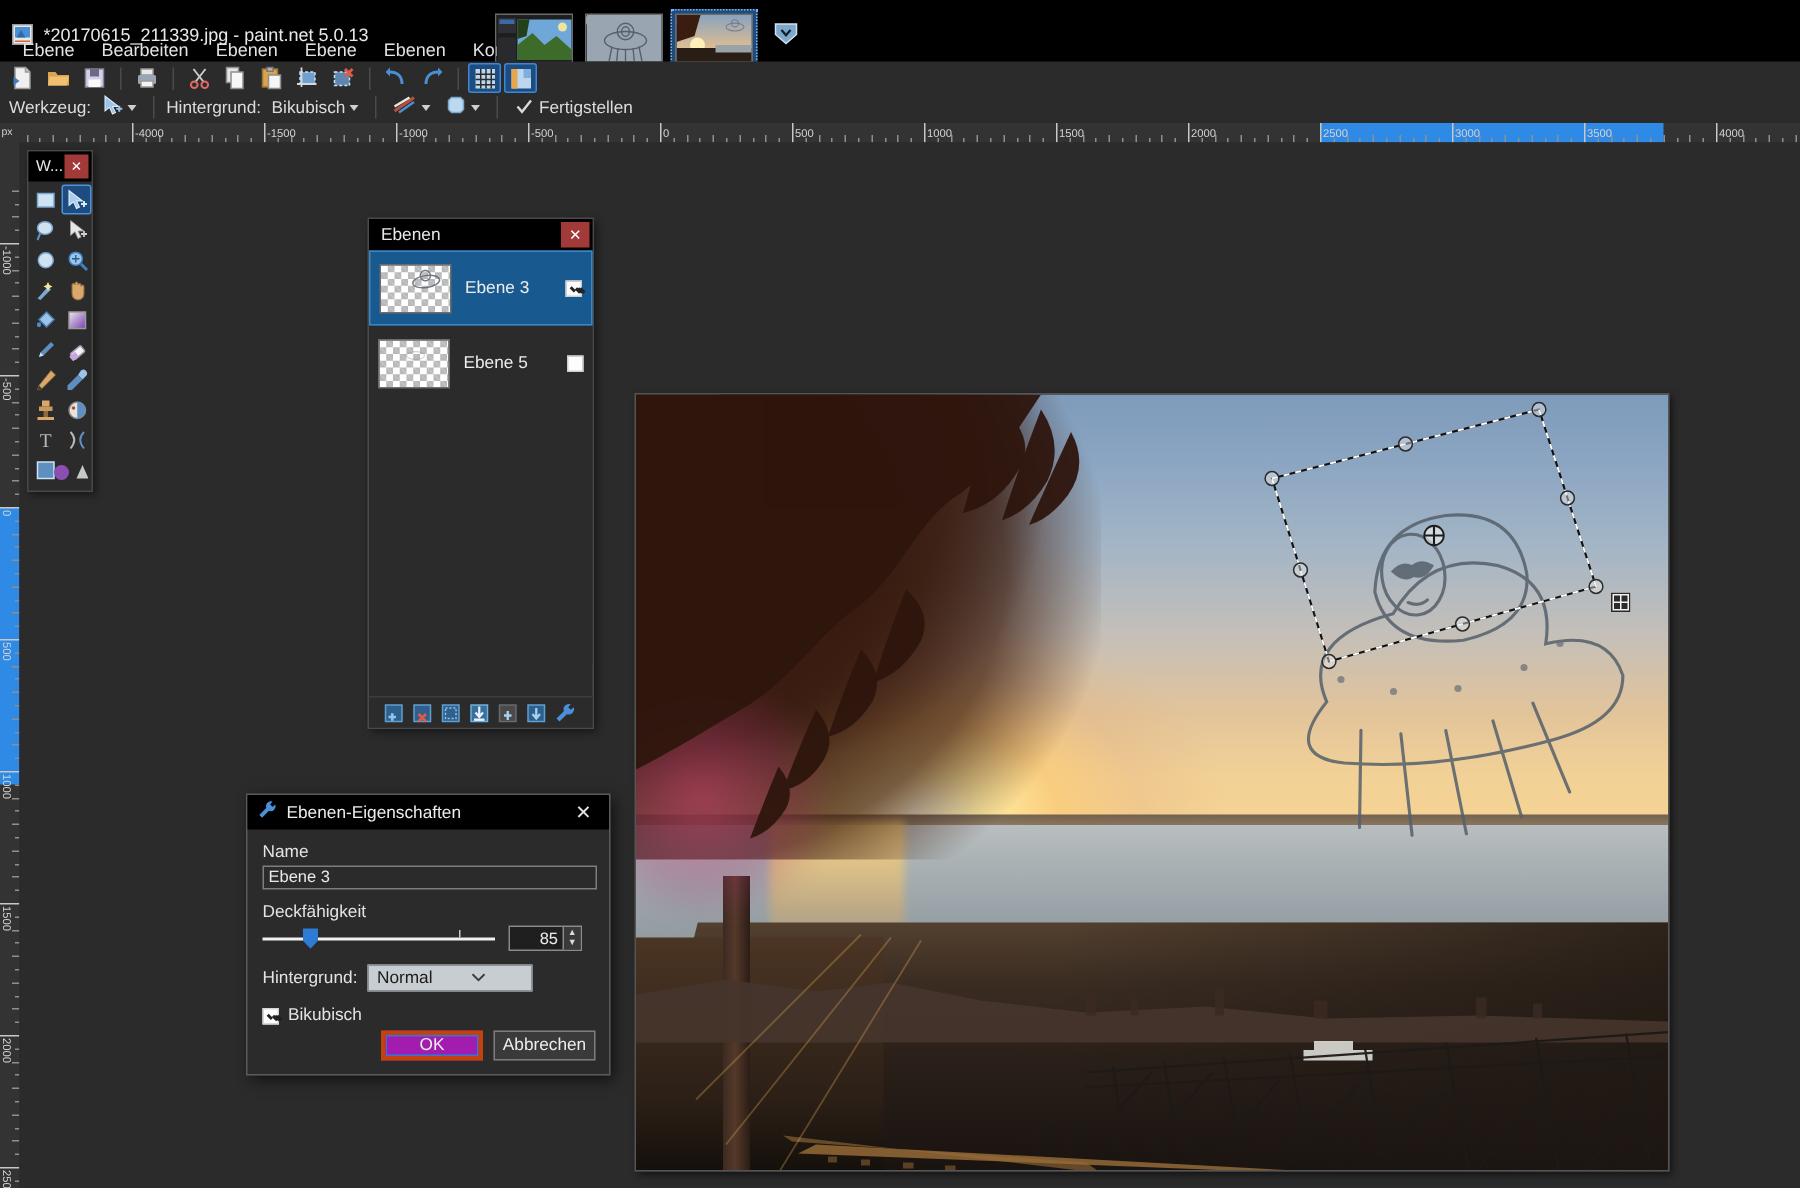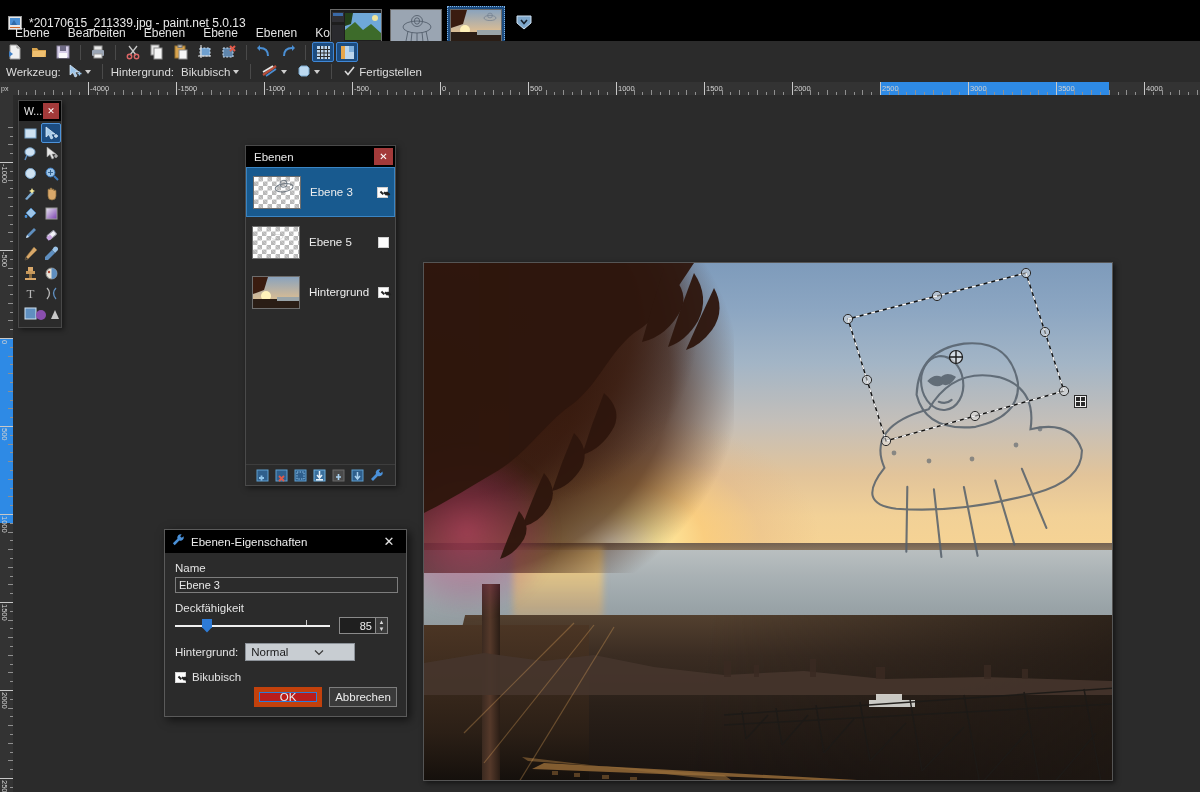--- a/index.html
+++ b/index.html
@@ -949,26 +949,6 @@
         <span class="layer-check"></span>
       </div>
 
-      <div class="layer-row">
-        <div class="layer-thumb" style="background:none;">
-          <svg width="48" height="33" viewBox="0 0 48 33" style="position:absolute;left:0;top:0">
-            <defs>
-                <linearGradient id="lsky" x1="0" y1="0" x2="0" y2="1">
-              <stop offset="0" stop-color="#8aa3bd"></stop>
-                  <stop offset="0.55" stop-color="#cbb79a"></stop>
-                  <stop offset="1" stop-color="#f0cd8e"></stop>
-                </linearGradient>
-              </defs>
-            <rect width="48" height="33" fill="url(#lsky)"></rect>
-            <path d="M0 0 L15 0 L11 13 L0 17 Z" fill="#3a1c10"></path>
-            <circle cx="13" cy="19" r="5" fill="#fff2bb"></circle>
-            <rect x="0" y="22" width="48" height="11" fill="#2a1d15"></rect>
-            <rect x="24" y="20" width="24" height="4" fill="#9aa4a8"></rect>
-          </svg>
-        </div>
-        <span class="layer-name">Hintergrund</span>
-        <span class="layer-check on"></span>
-      </div>
     </div>
 
     <div id="layers-toolbar">

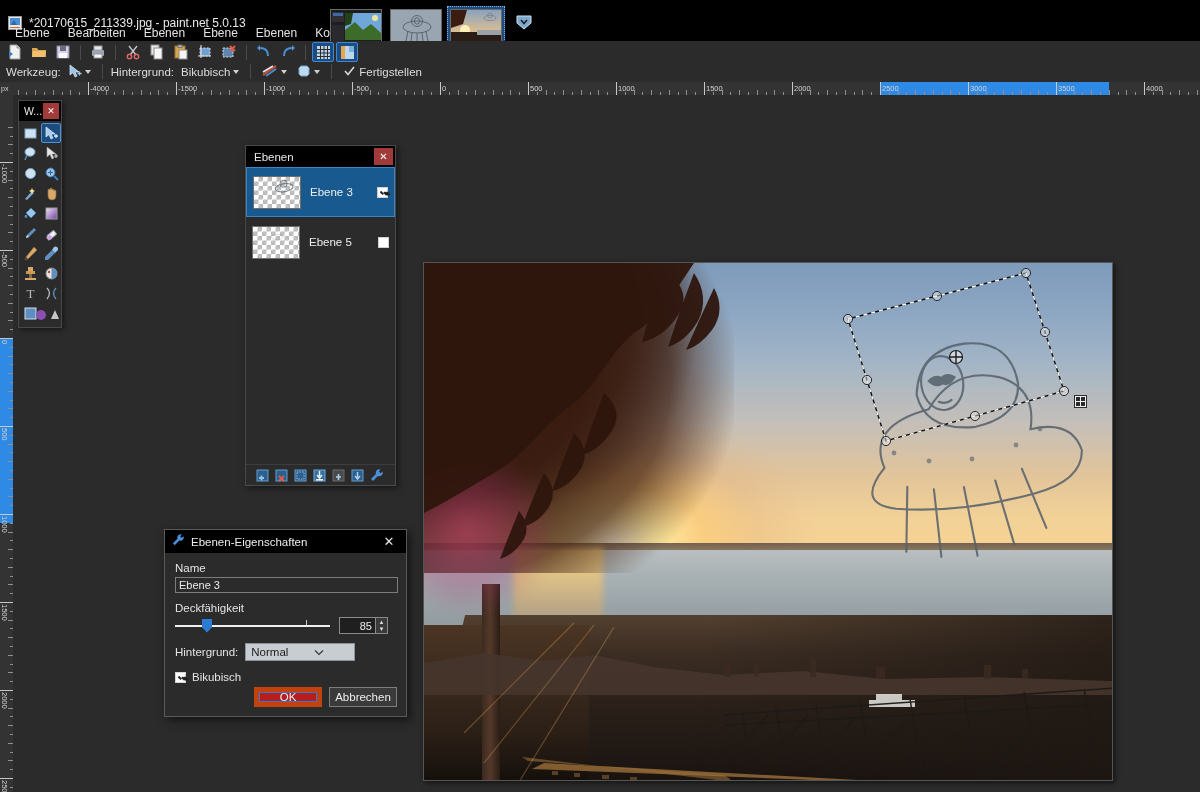--- a/index.html
+++ b/index.html
@@ -170,7 +170,7 @@
   #dlg-buttons { position:absolute; right:9px; bottom:9px; display:flex; gap:7px; }
   .dlg-btn { width:68px; height:20px; font-size:11.5px; color:#ededed; background:#3a3a3a; border:1px solid #7d7d7d;
      display:flex; align-items:center; justify-content:center; }
-  .dlg-btn.primary { background:#b91c1c; border:5px solid #c2410c; box-shadow:inset 0 0 0 1px #2e7bd6; }
+  .dlg-btn.primary { background:#a21caf; border:3px solid #c2410c; box-shadow:inset 0 0 0 1px #2e7bd6; }
 </style>
 </head>
 <body>

